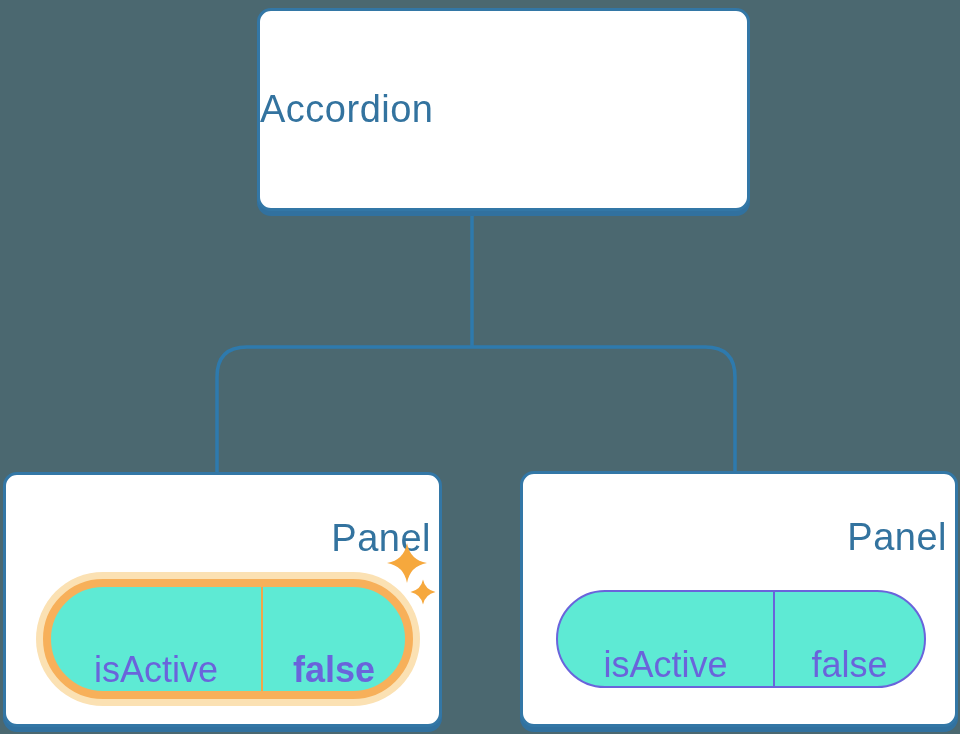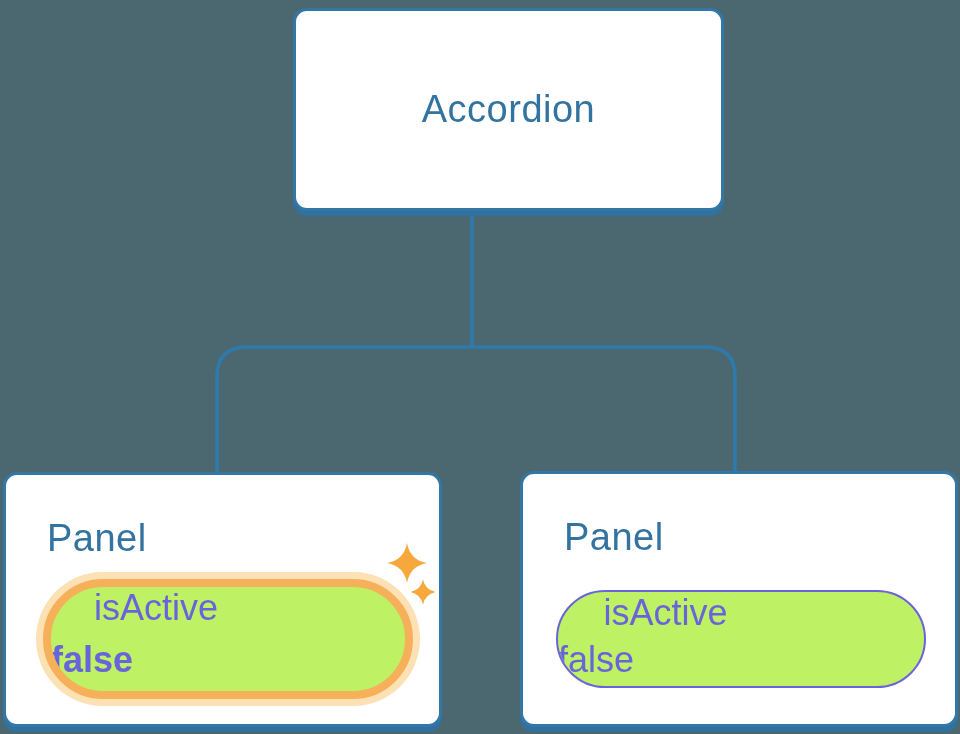--- a/index.html
+++ b/index.html
@@ -37,11 +37,9 @@
   }
   .node-root {
     left: 257px; top: 8px;
-    width: 431px; height: 203px;
+    width: 493px; height: 203px;
     display: flex;
     align-items: center;
-    justify-content: center;
-    margin-left: 36px;
   }
   .node-title {
     color: #33739F;

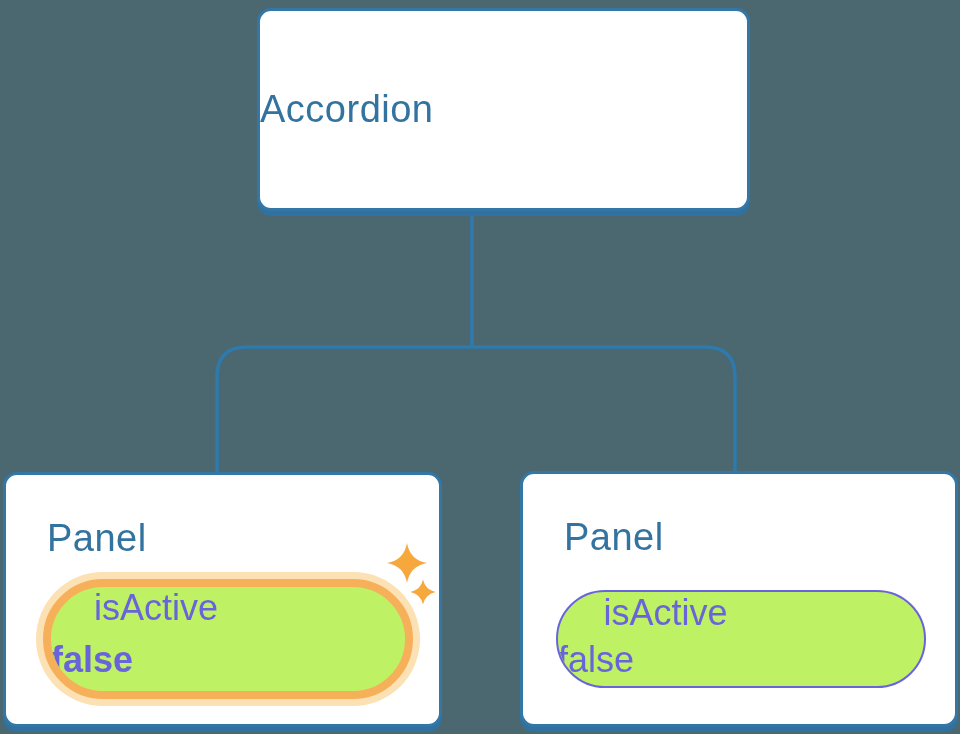--- a/index.html
+++ b/index.html
@@ -53,7 +53,7 @@
     position: absolute;
     left: 0; right: 8px;
     top: 42px;
-    text-align: left;
+    text-align: right;
     padding-left: 41px;
   }
 

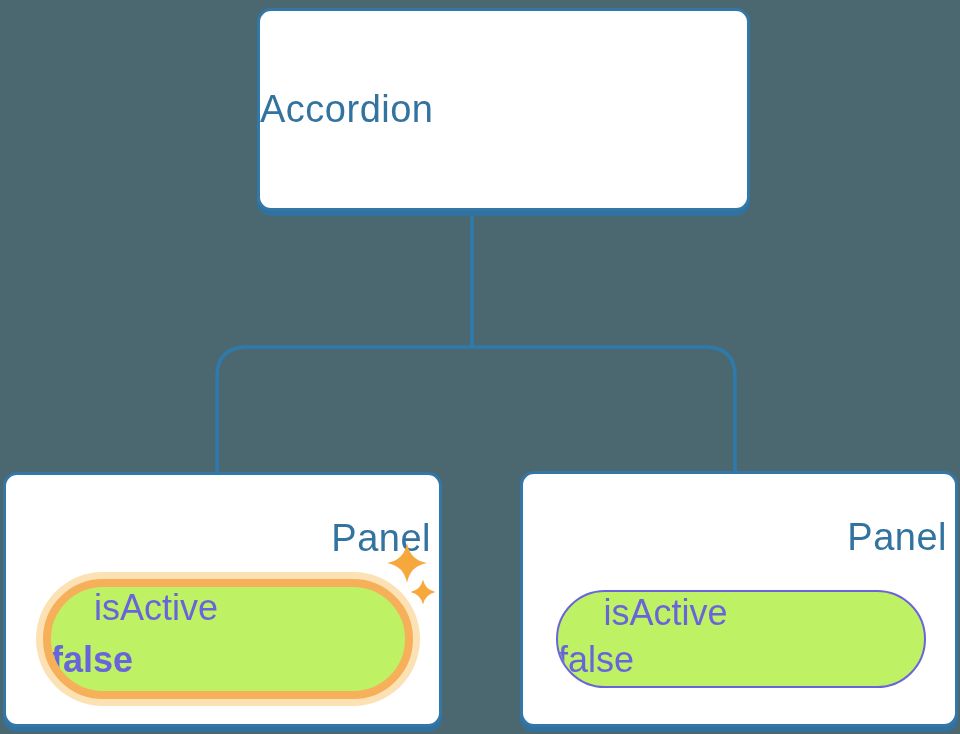--- a/index.html
+++ b/index.html
@@ -59,14 +59,13 @@
 
   .pill {
     position: absolute;
-    background: #bef264;
+    background: #5eead4;
     box-sizing: border-box;
     border-radius: 999px;
     display: flex;
-    align-items: flex-start;
+    align-items: flex-end;
     overflow: hidden;
     z-index: 2;
-    flex-direction: column;
   }
   .pill-active {
     left: 37px; top: 104px;

